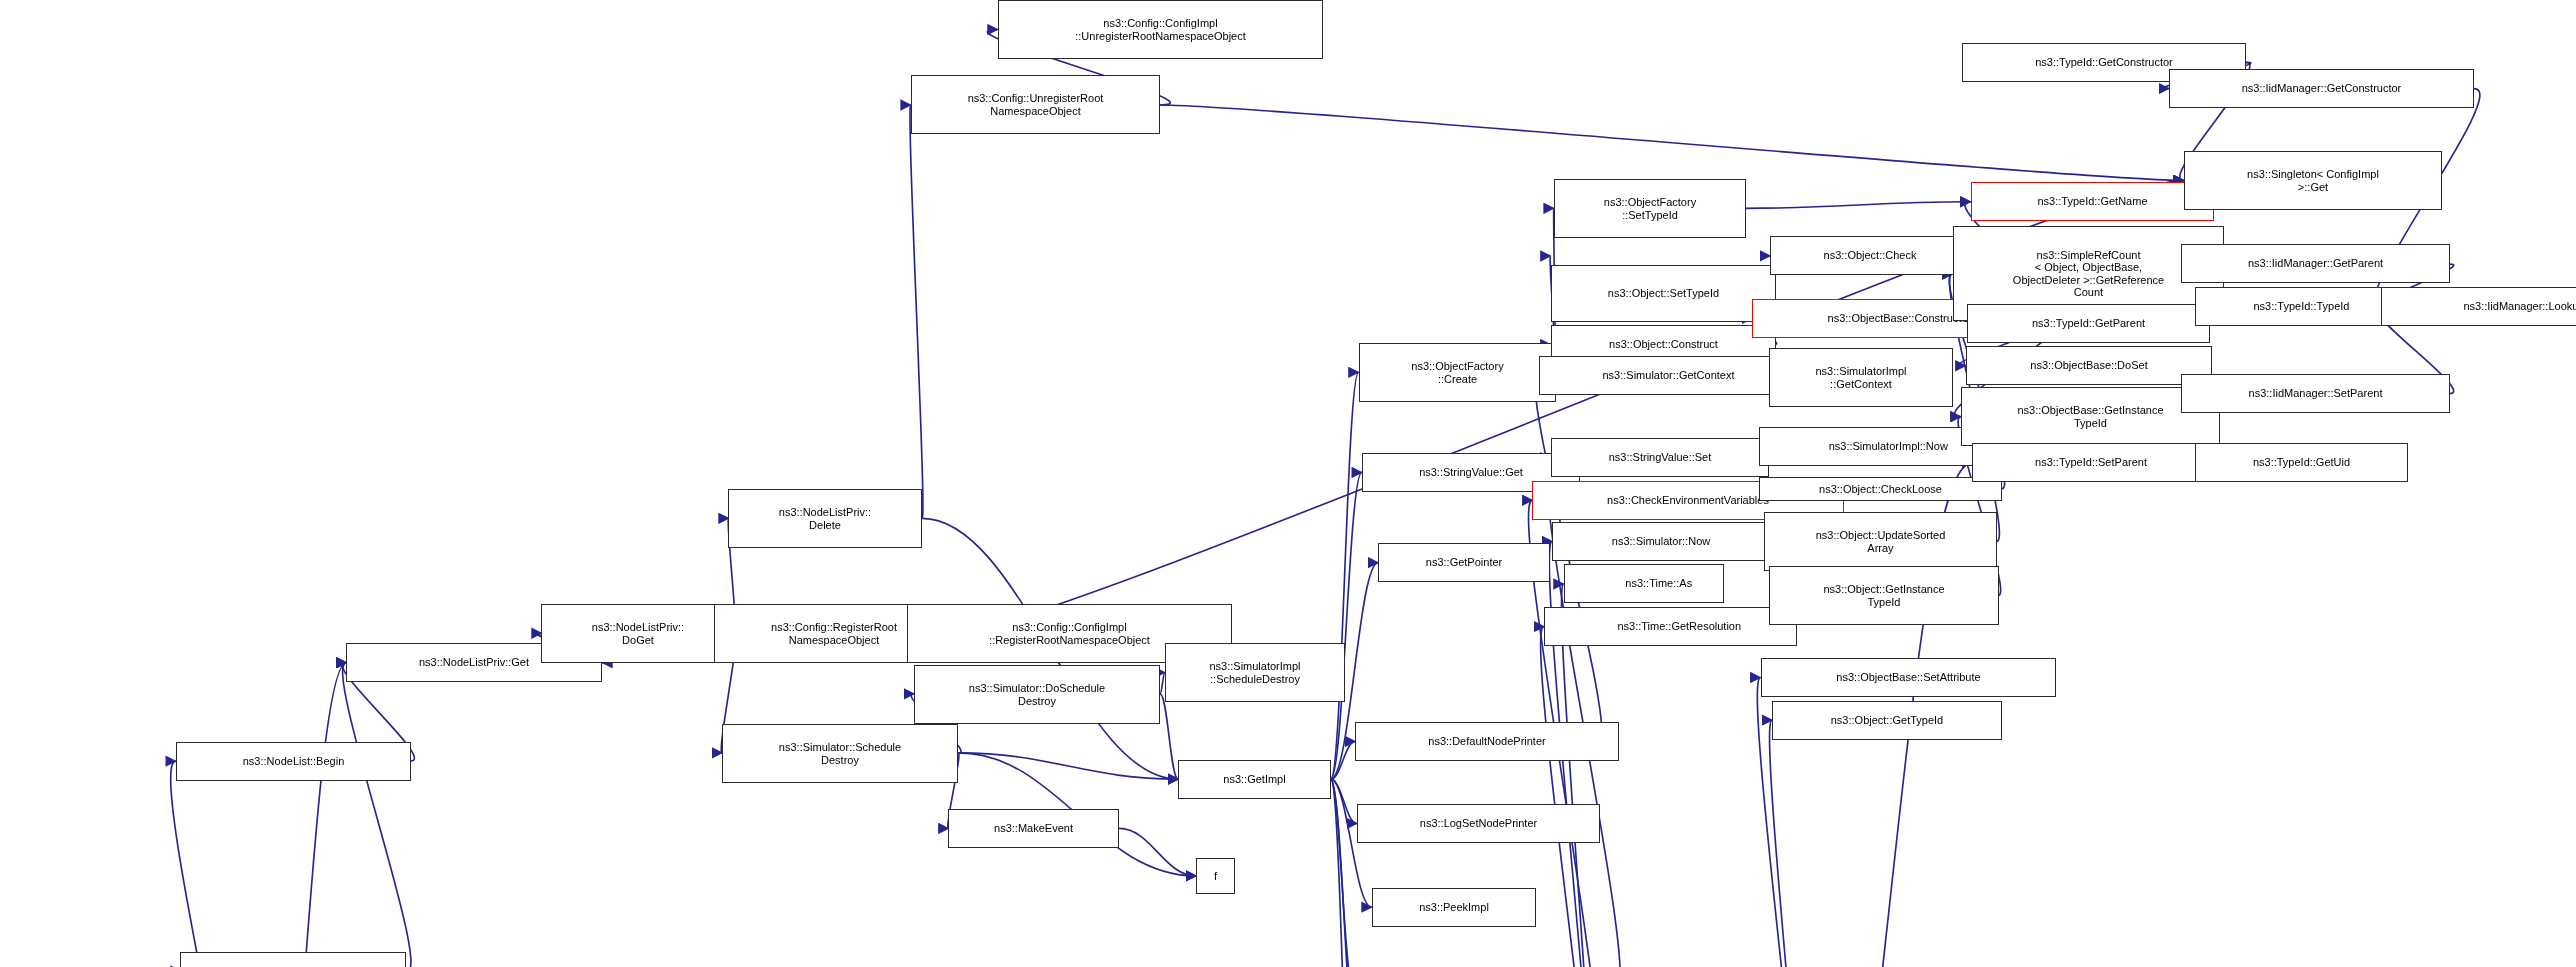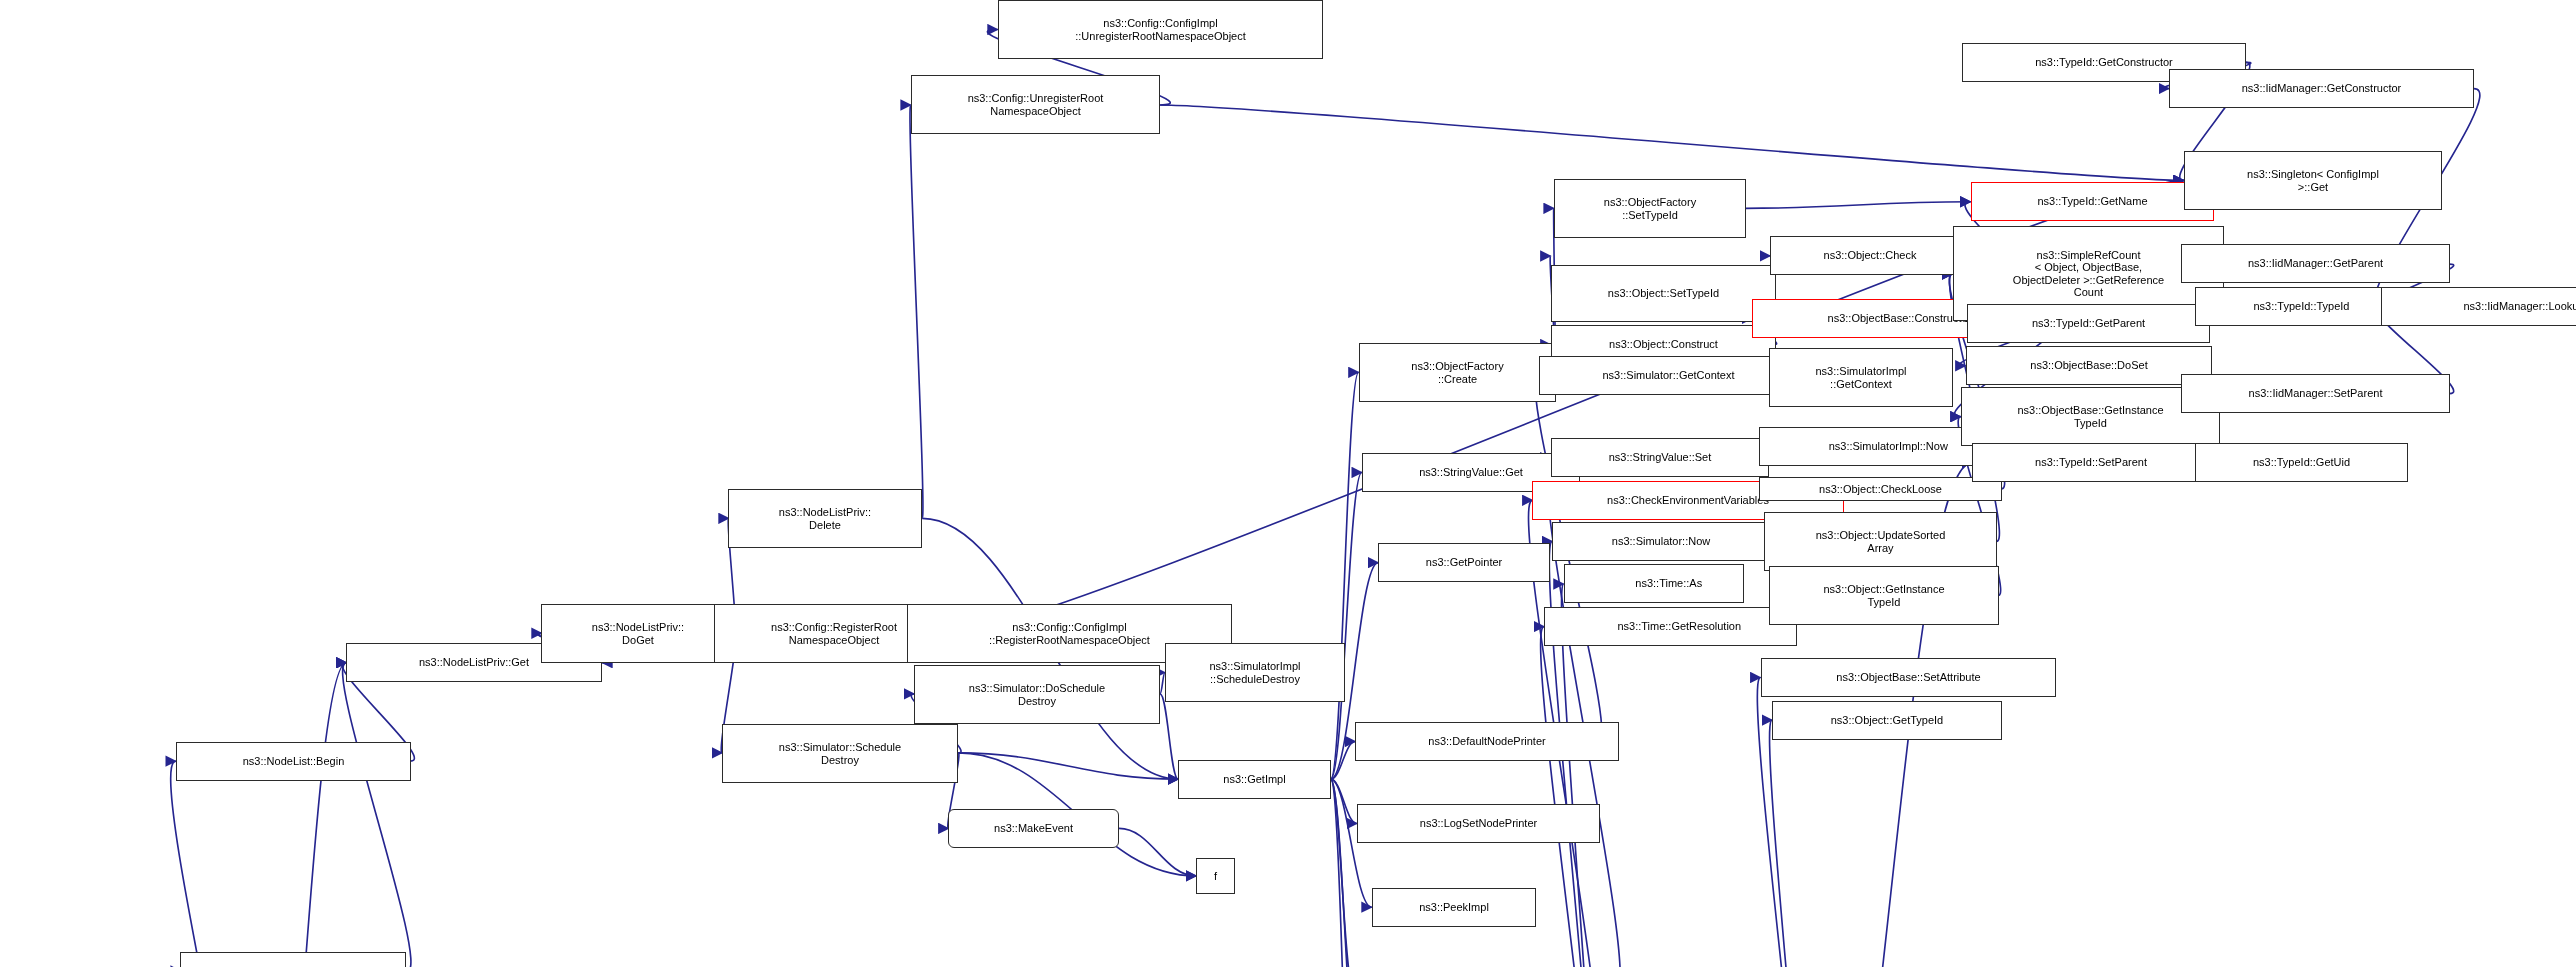--- a/index.html
+++ b/index.html
@@ -173,7 +173,7 @@
       <div class="node" style="left: 1551px; top: 438px; width: 218px; height: 39px;">ns3::StringValue::Set</div>
       <div class="node red" style="left: 1532px; top: 481px; width: 312px; height: 39px;">ns3::CheckEnvironmentVariables</div>
       <div class="node" style="left: 1552px; top: 522px; width: 218px; height: 39px;">ns3::Simulator::Now</div>
-      <div class="node" style="left: 1564px; top: 564px; width: 180px; height: 39px; padding-left: 32px;">ns3::Time::As</div>
+      <div class="node" style="left: 1564px; top: 564px; width: 160px; height: 39px; padding-left: 32px;">ns3::Time::As</div>
       <div class="node" style="left: 1544px; top: 607px; width: 253px; height: 39px; padding-left: 20px;">ns3::Time::GetResolution</div>
       <div class="node" style="left: 1770px; top: 236px; width: 200px; height: 39px;">ns3::Object::Check</div>
       <div class="node red" style="left: 1752px; top: 299px; width: 304px; height: 39px;">ns3::ObjectBase::ConstructSelf</div>

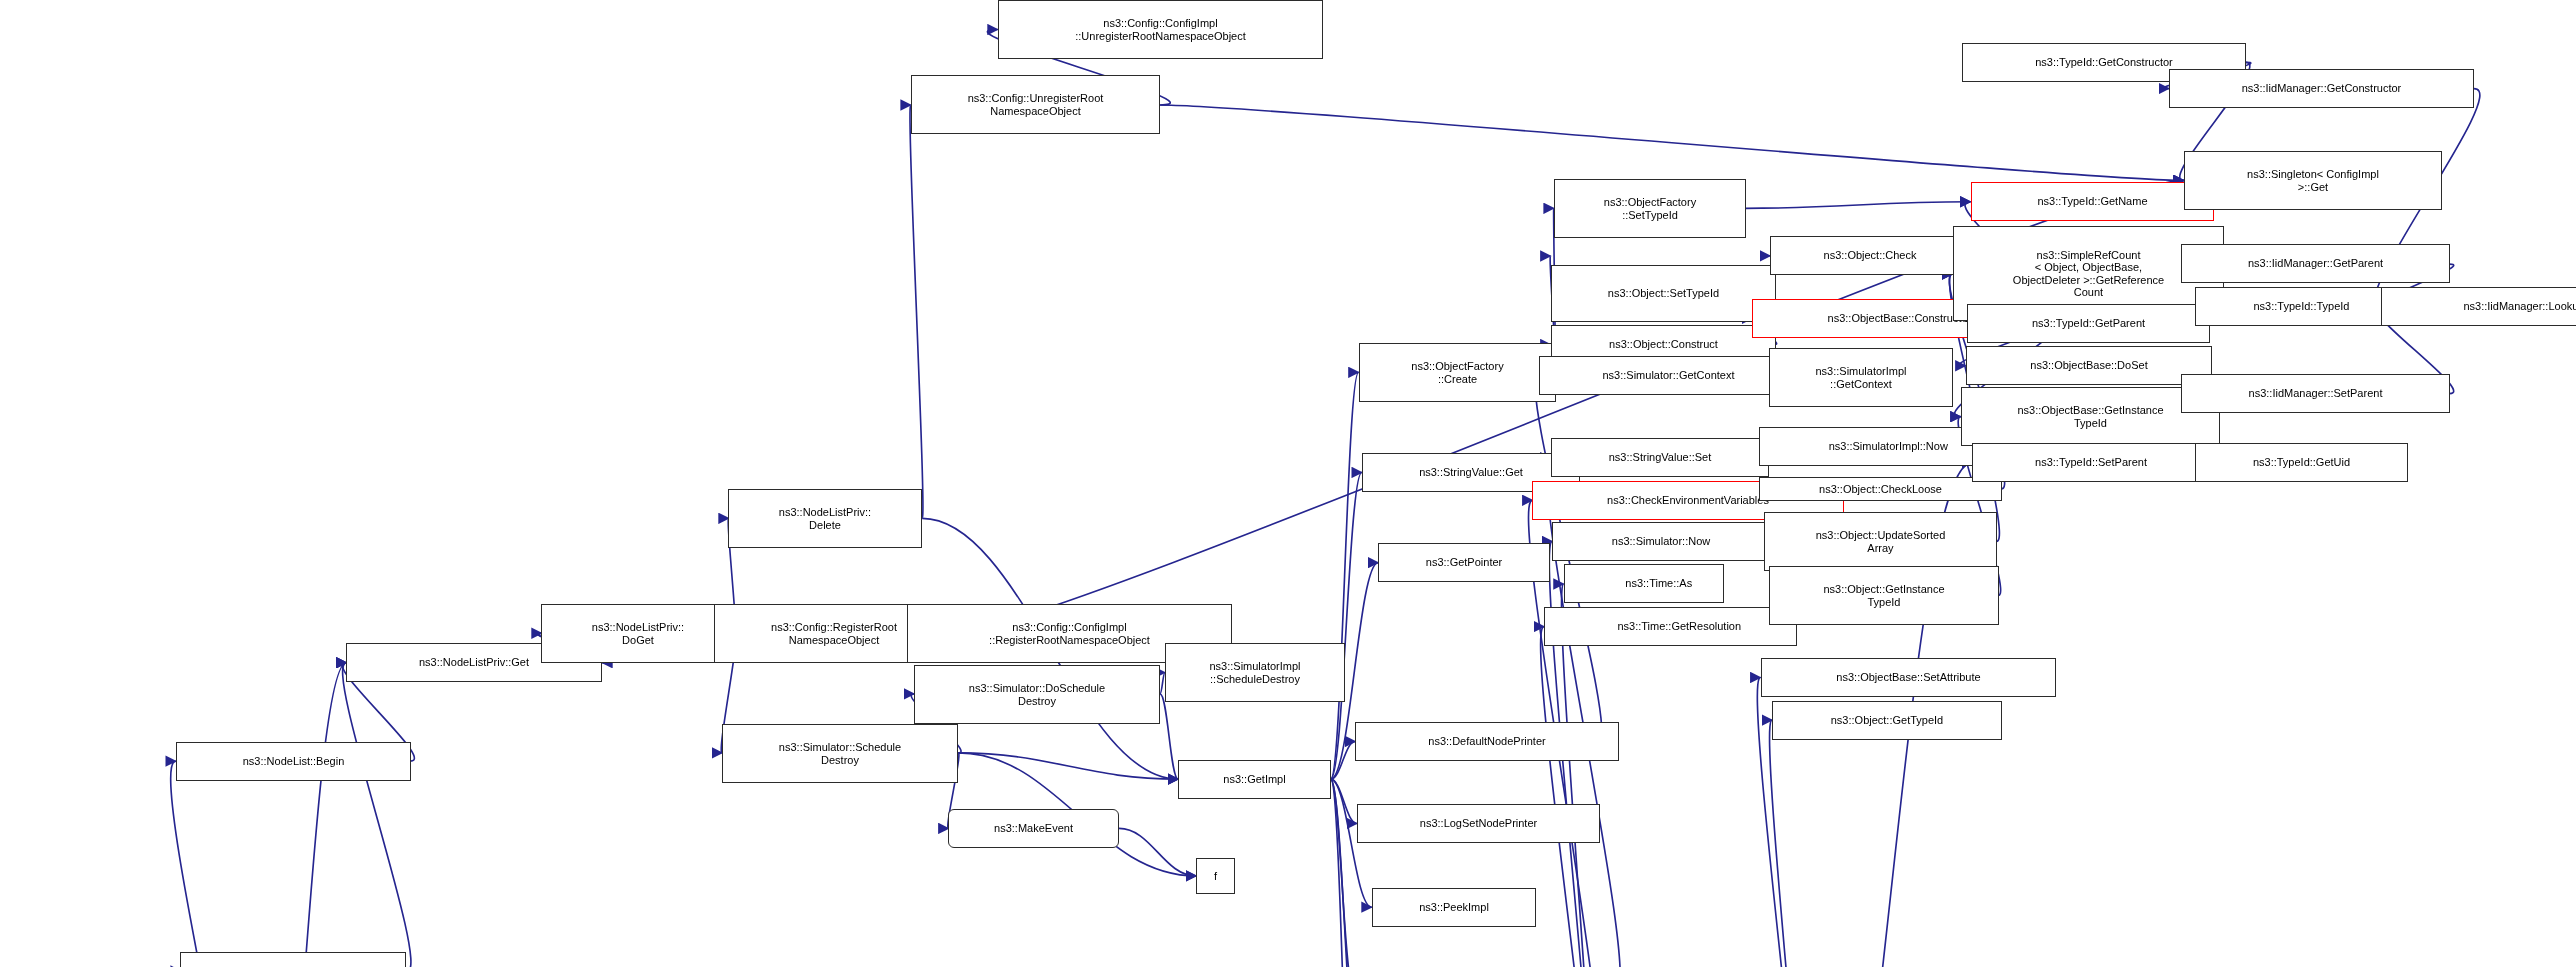--- a/index.html
+++ b/index.html
@@ -149,7 +149,7 @@
 ::RegisterRootNamespaceObject</div>
       <div class="node" style="left: 914px; top: 665px; width: 246px; height: 59px;">ns3::Simulator::DoSchedule
 Destroy</div>
-      <div class="node" style="left: 948px; top: 809px; width: 171px; height: 39px; border-radius: 6px;">ns3::MakeEvent</div>
+      <div class="node" style="left: 948px; top: 809px; width: 171px; height: 39px;">ns3::MakeEvent</div>
       <div class="node" style="left: 911px; top: 75px; width: 249px; height: 59px;">ns3::Config::UnregisterRoot
 NamespaceObject</div>
       <div class="node" style="left: 998px; top: 0px; width: 325px; height: 59px;">ns3::Config::ConfigImpl

